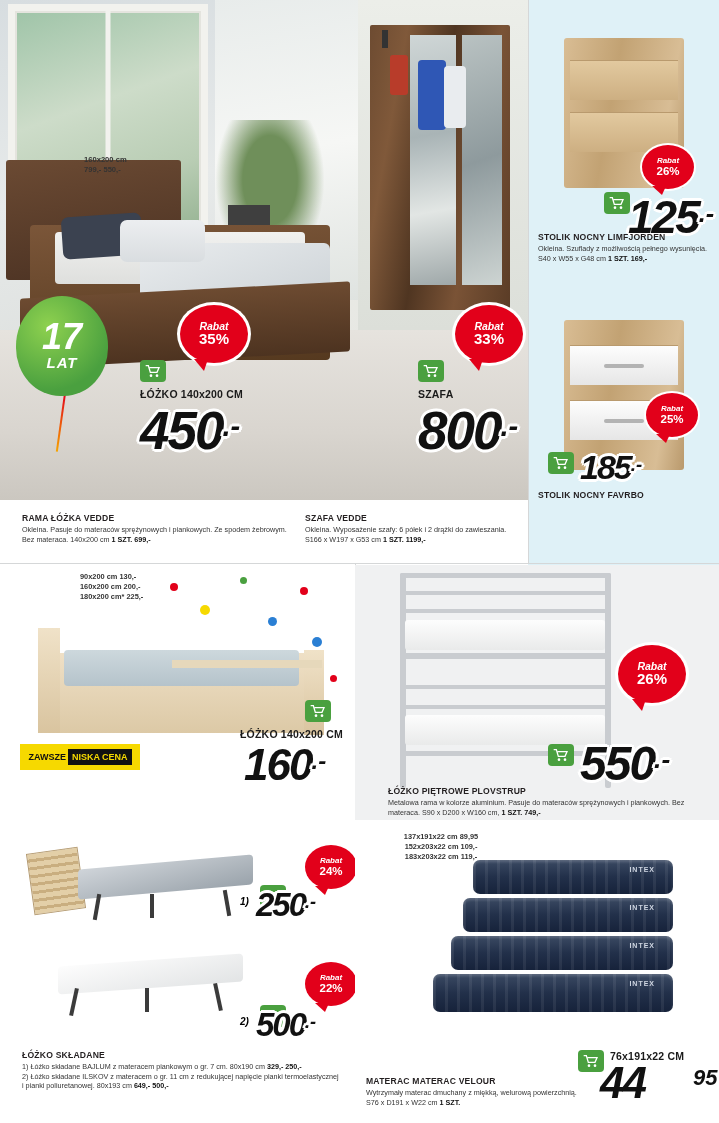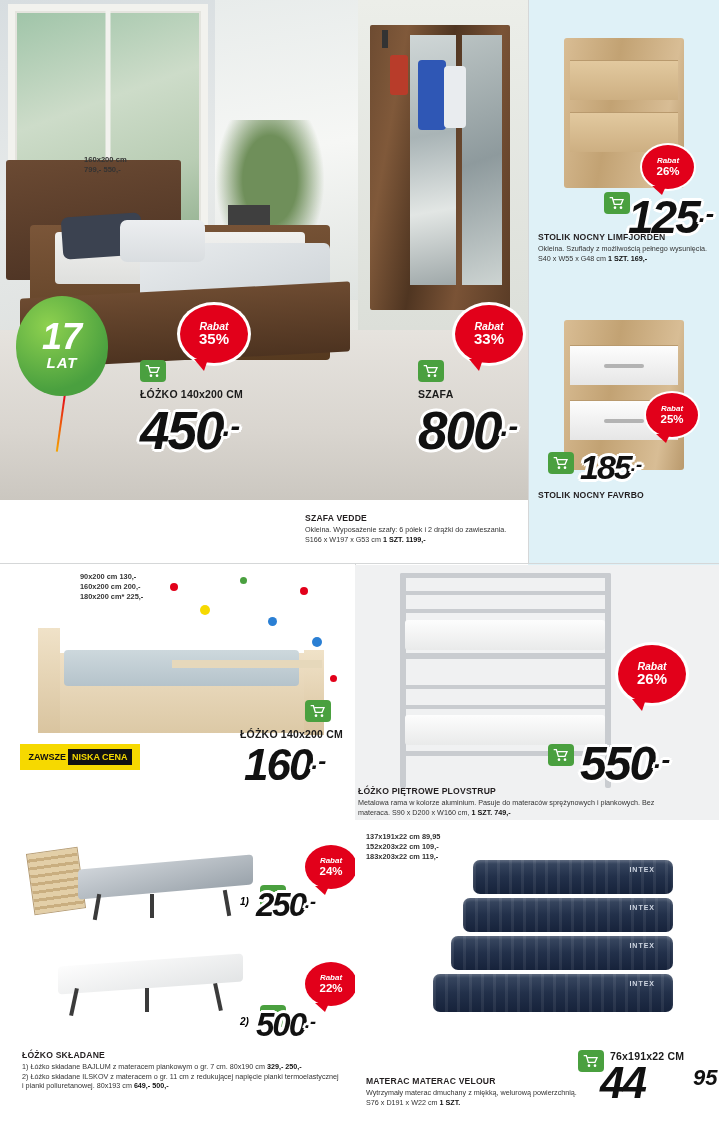--- a/index.html
+++ b/index.html
@@ -345,6 +345,10 @@
   <div class="prod-label" style="left:418px;top:388px;">SZAFA</div>
   <div class="price-big price-outline" style="left:418px;top:400px;font-size:53px;"><span>800</span><span class="cur">.-</span></div>
 
+  <div class="txt" style="left:22px;top:513px;width:270px;">
+    <h3>RAMA ŁÓŻKA VEDDE</h3>
+    <p><span>Okleina. Pasuje do materaców sprężynowych i piankowych. Ze spodem żebrowym. Bez materaca. 140x200 cm</span> <b>1 SZT. 699,-</b></p>
+  </div>
   <div class="txt" style="left:305px;top:513px;width:215px;">
     <h3>SZAFA VEDDE</h3>
     <p><span>Okleina. Wyposażenie szafy: 6 półek i 2 drążki do zawieszania. S166 x W197 x G53 cm</span> <b>1 SZT. 1199,-</b></p>

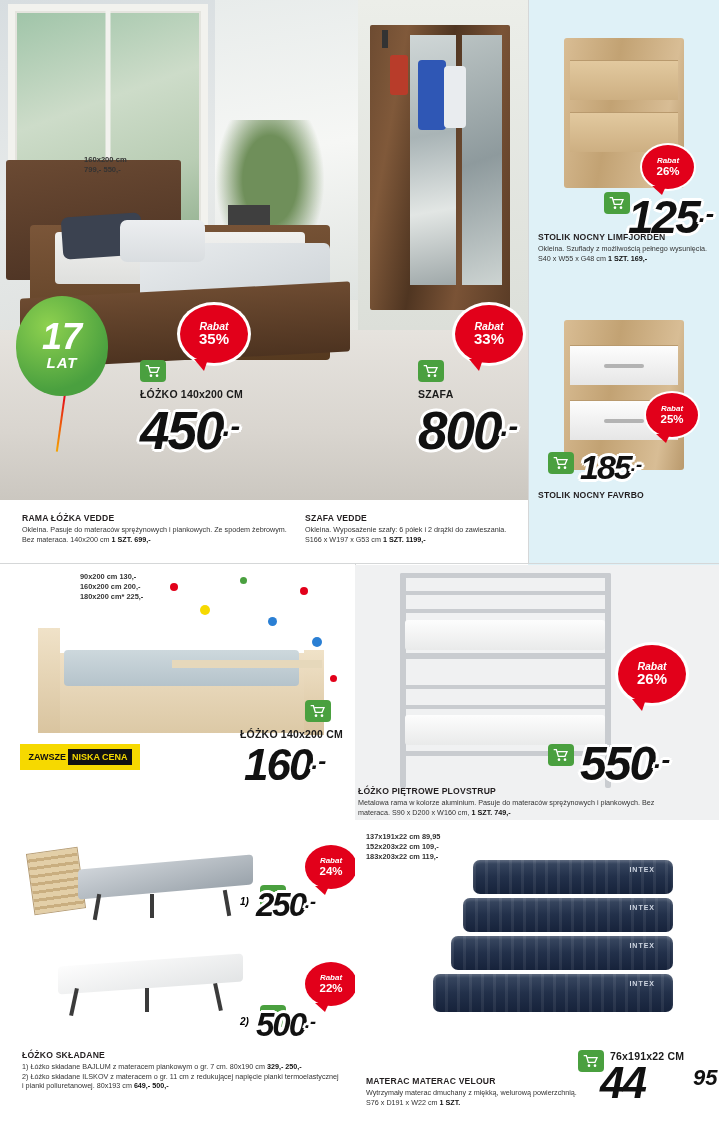--- a/index.html
+++ b/index.html
@@ -478,7 +478,7 @@
   </div>
   <div class="price-big price-outline" style="left:580px;top:736px;font-size:48px;"><span>550</span><span class="cur">.-</span></div>
 
-  <div class="txt" style="left:358px;top:786px;width:330px;">
+  <div class="txt" style="left:388px;top:786px;width:330px;">
     <h3>ŁÓŻKO PIĘTROWE PLOVSTRUP</h3>
     <p><span>Metalowa rama w kolorze aluminium. Pasuje do materaców sprężynowych i piankowych. Bez materaca. S90 x D200 x W160 cm,</span> <b>1 SZT. 749,-</b></p>
   </div>

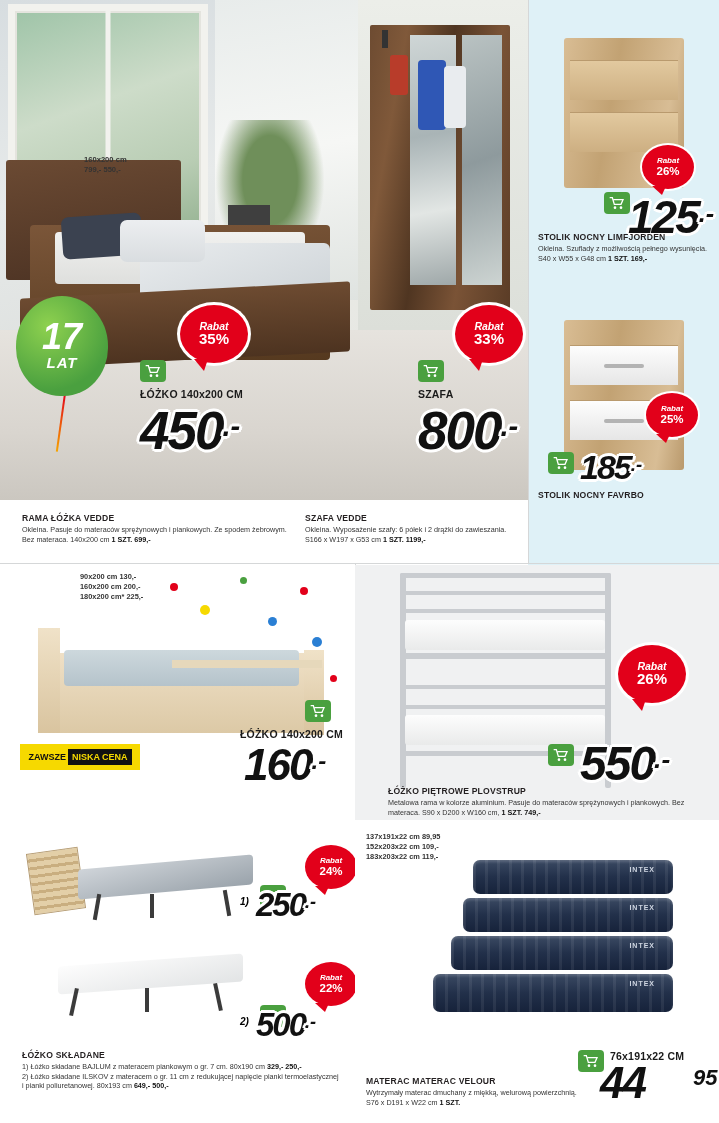--- a/index.html
+++ b/index.html
@@ -549,7 +549,7 @@
     </div>
   </div>
 
-  <div class="txt" style="left:366px;top:832px;width:150px;">
+  <div class="txt" style="left:366px;top:832px;width:150px;text-align:center;">
     <p style="font-weight:bold;font-size:7.4px;">137x191x22 cm 89,95</p>
     <p style="font-weight:bold;font-size:7.4px;">152x203x22 cm 109,-</p>
     <p style="font-weight:bold;font-size:7.4px;">183x203x22 cm 119,-</p>

